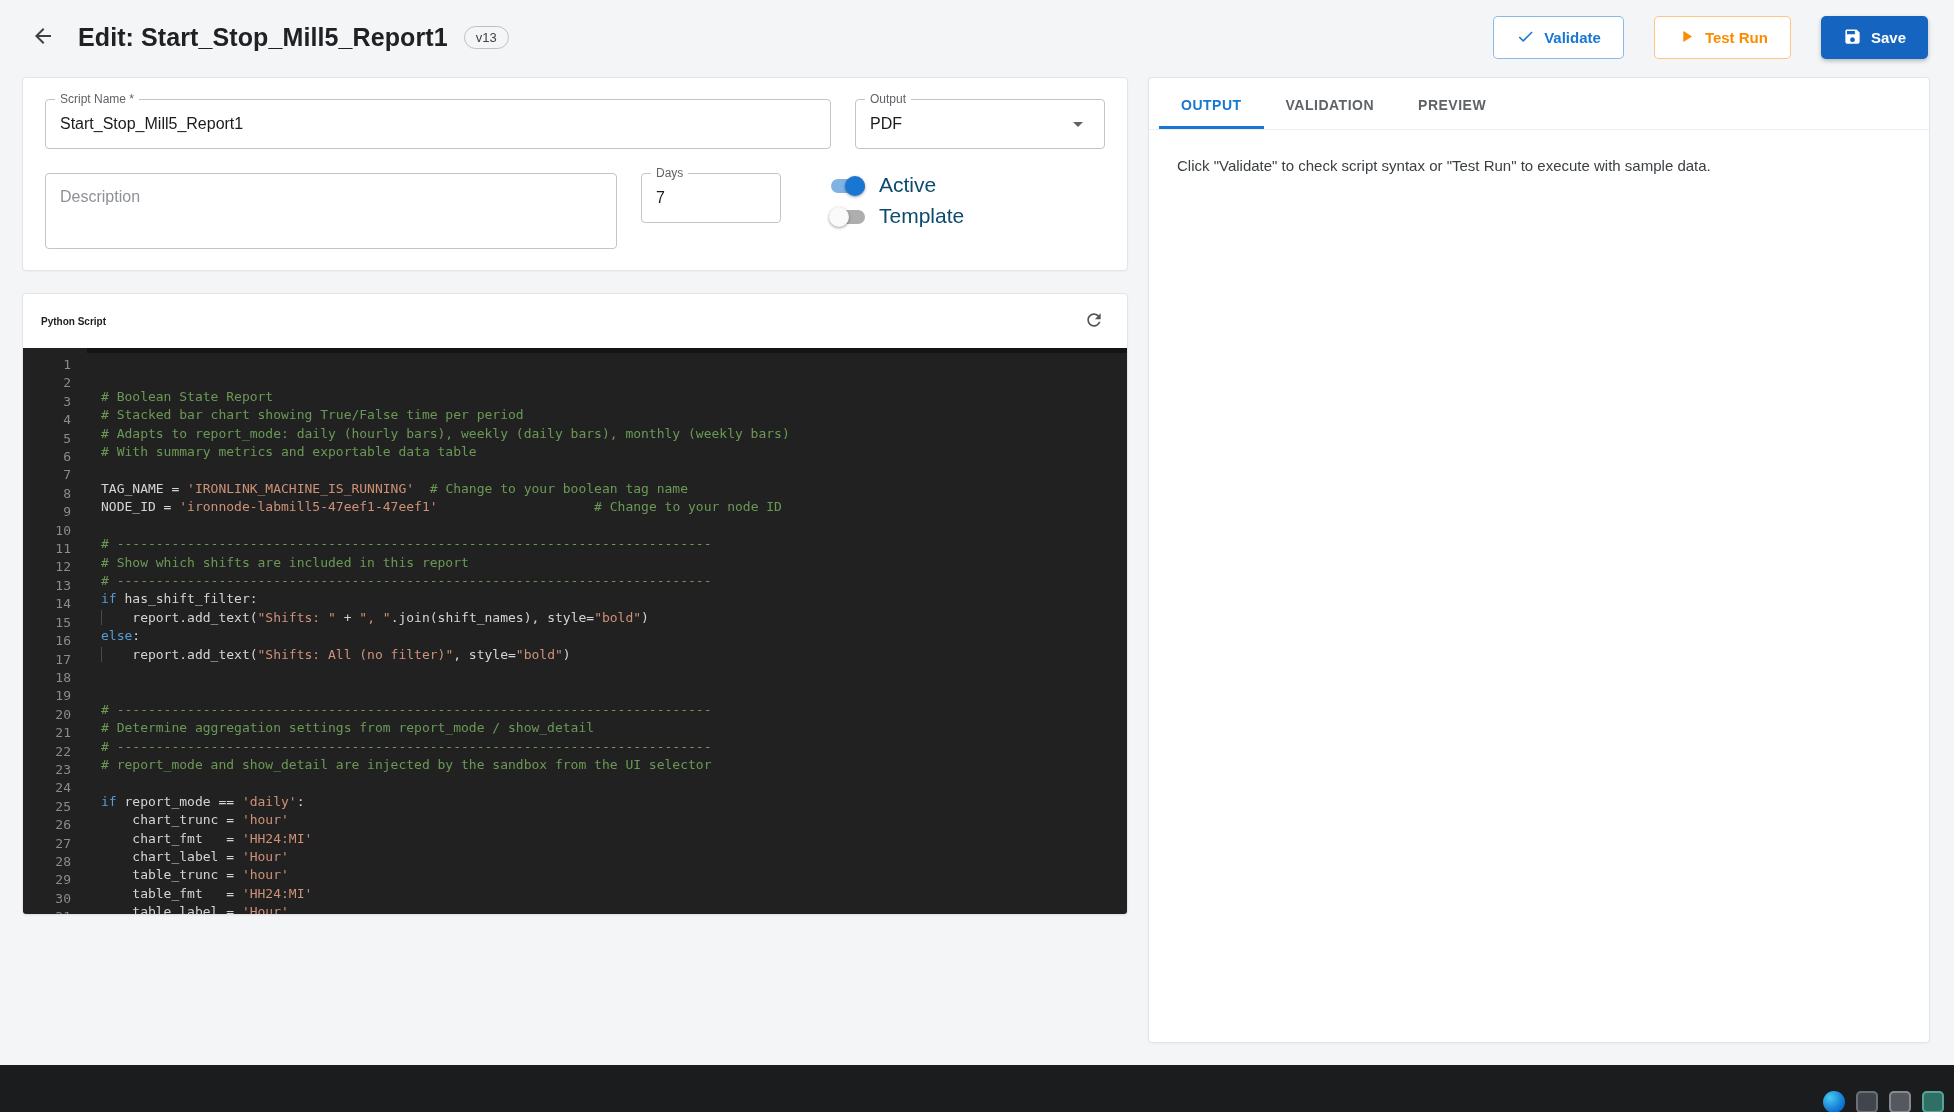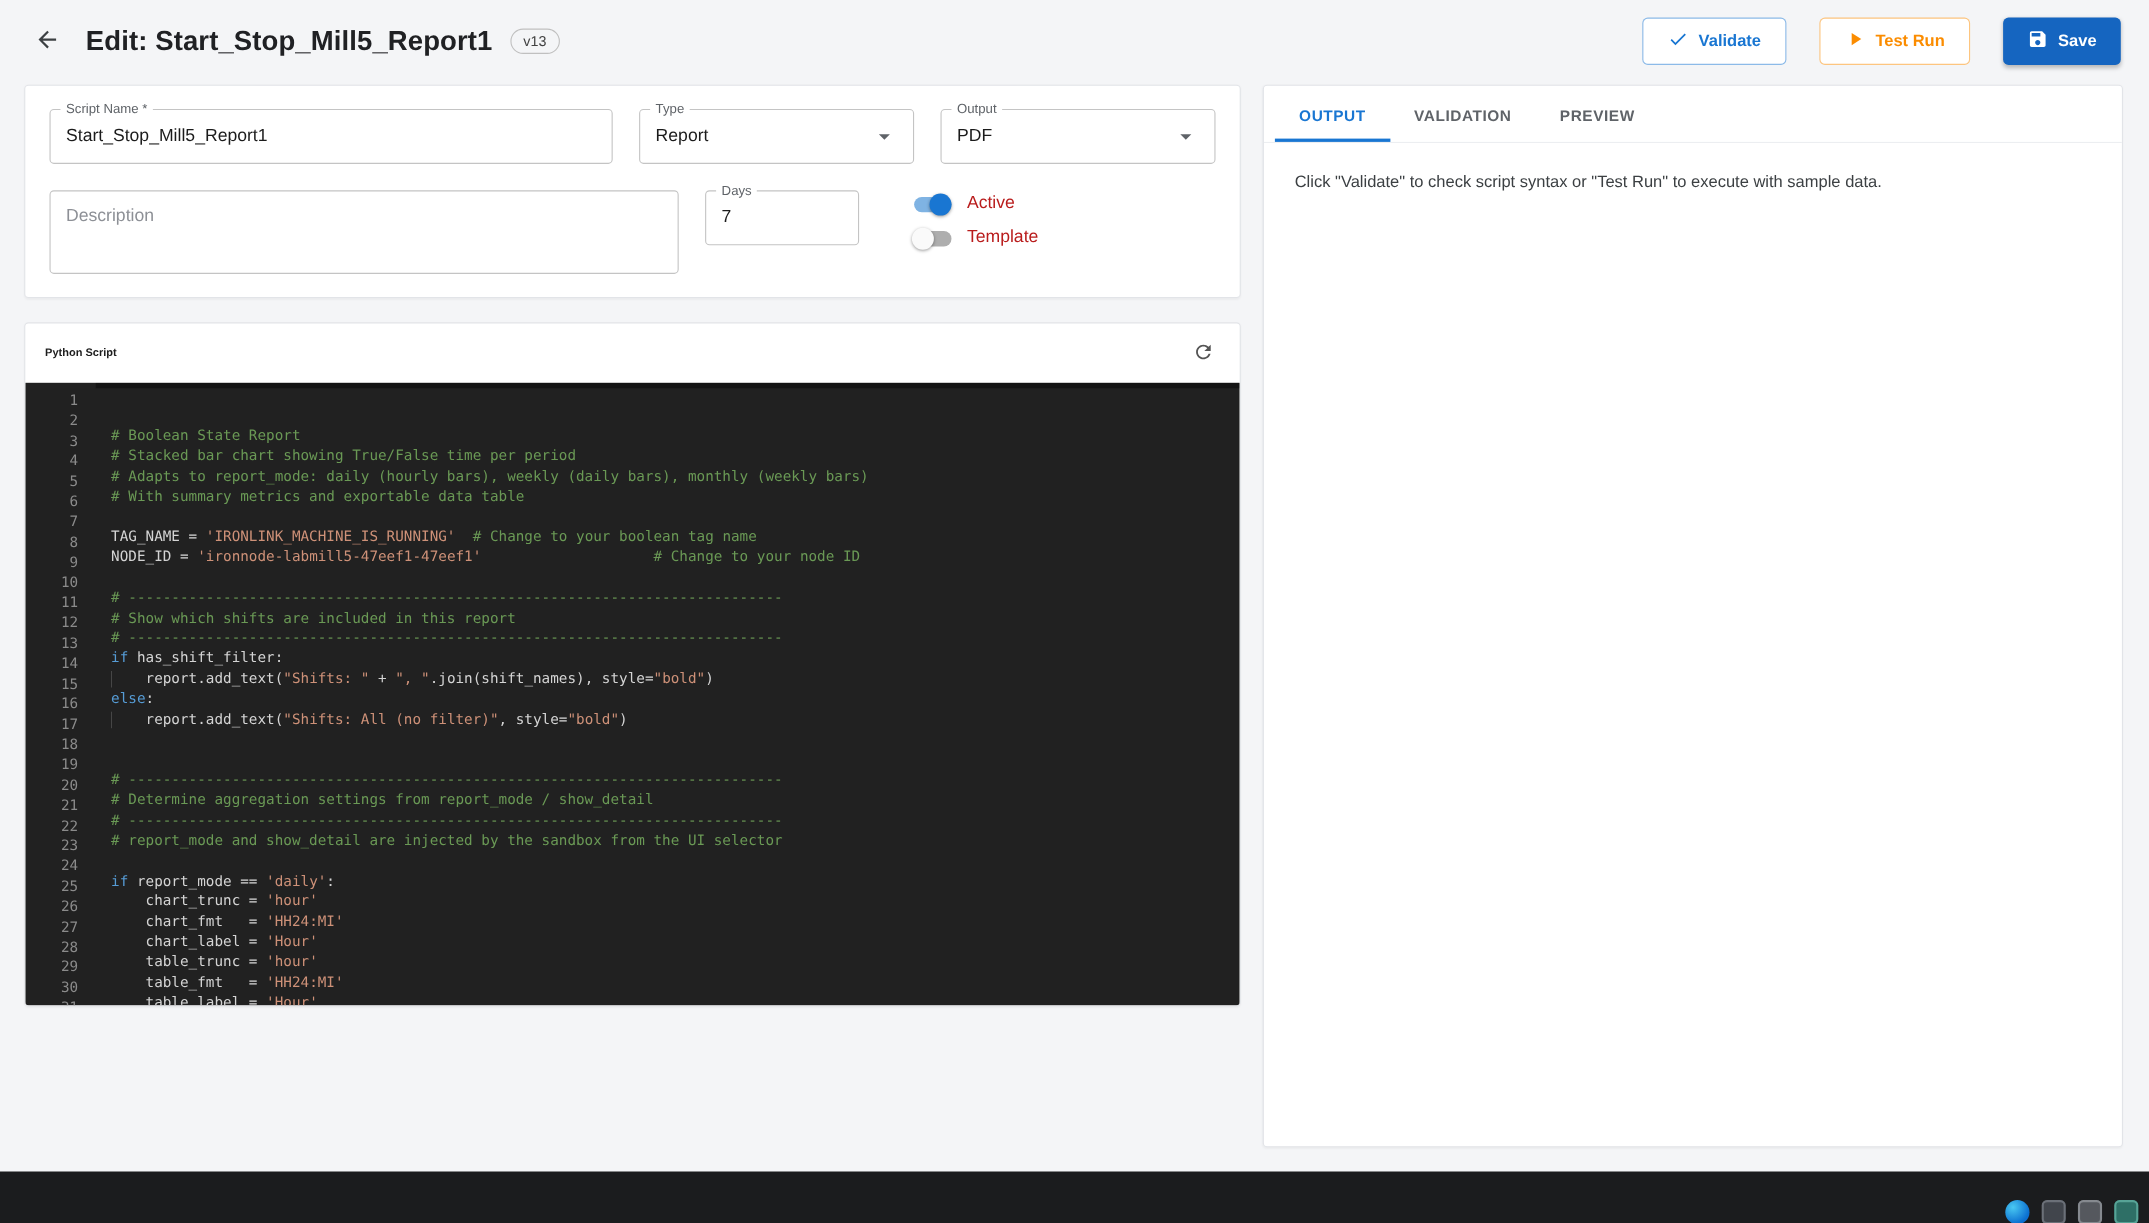--- a/index.html
+++ b/index.html
@@ -151,15 +151,6 @@
           <div class="field field-script">
             <span class="flabel">Script Name *</span>
             <input type="text" value="Start_Stop_Mill5_Report1" style="">
-          </div>
-          <div class="field field-select">
-            <span class="flabel">Type</span>
-            <span class="select-value">Report</span>
-            <span class="caret">
-              <svg viewBox="0 0 24 24">
-                  <path d="M7 10l5 5 5-5z"></path>
-                </svg>
-            </span>
           </div>
           <div class="field field-select">
             <span class="flabel">Output</span>

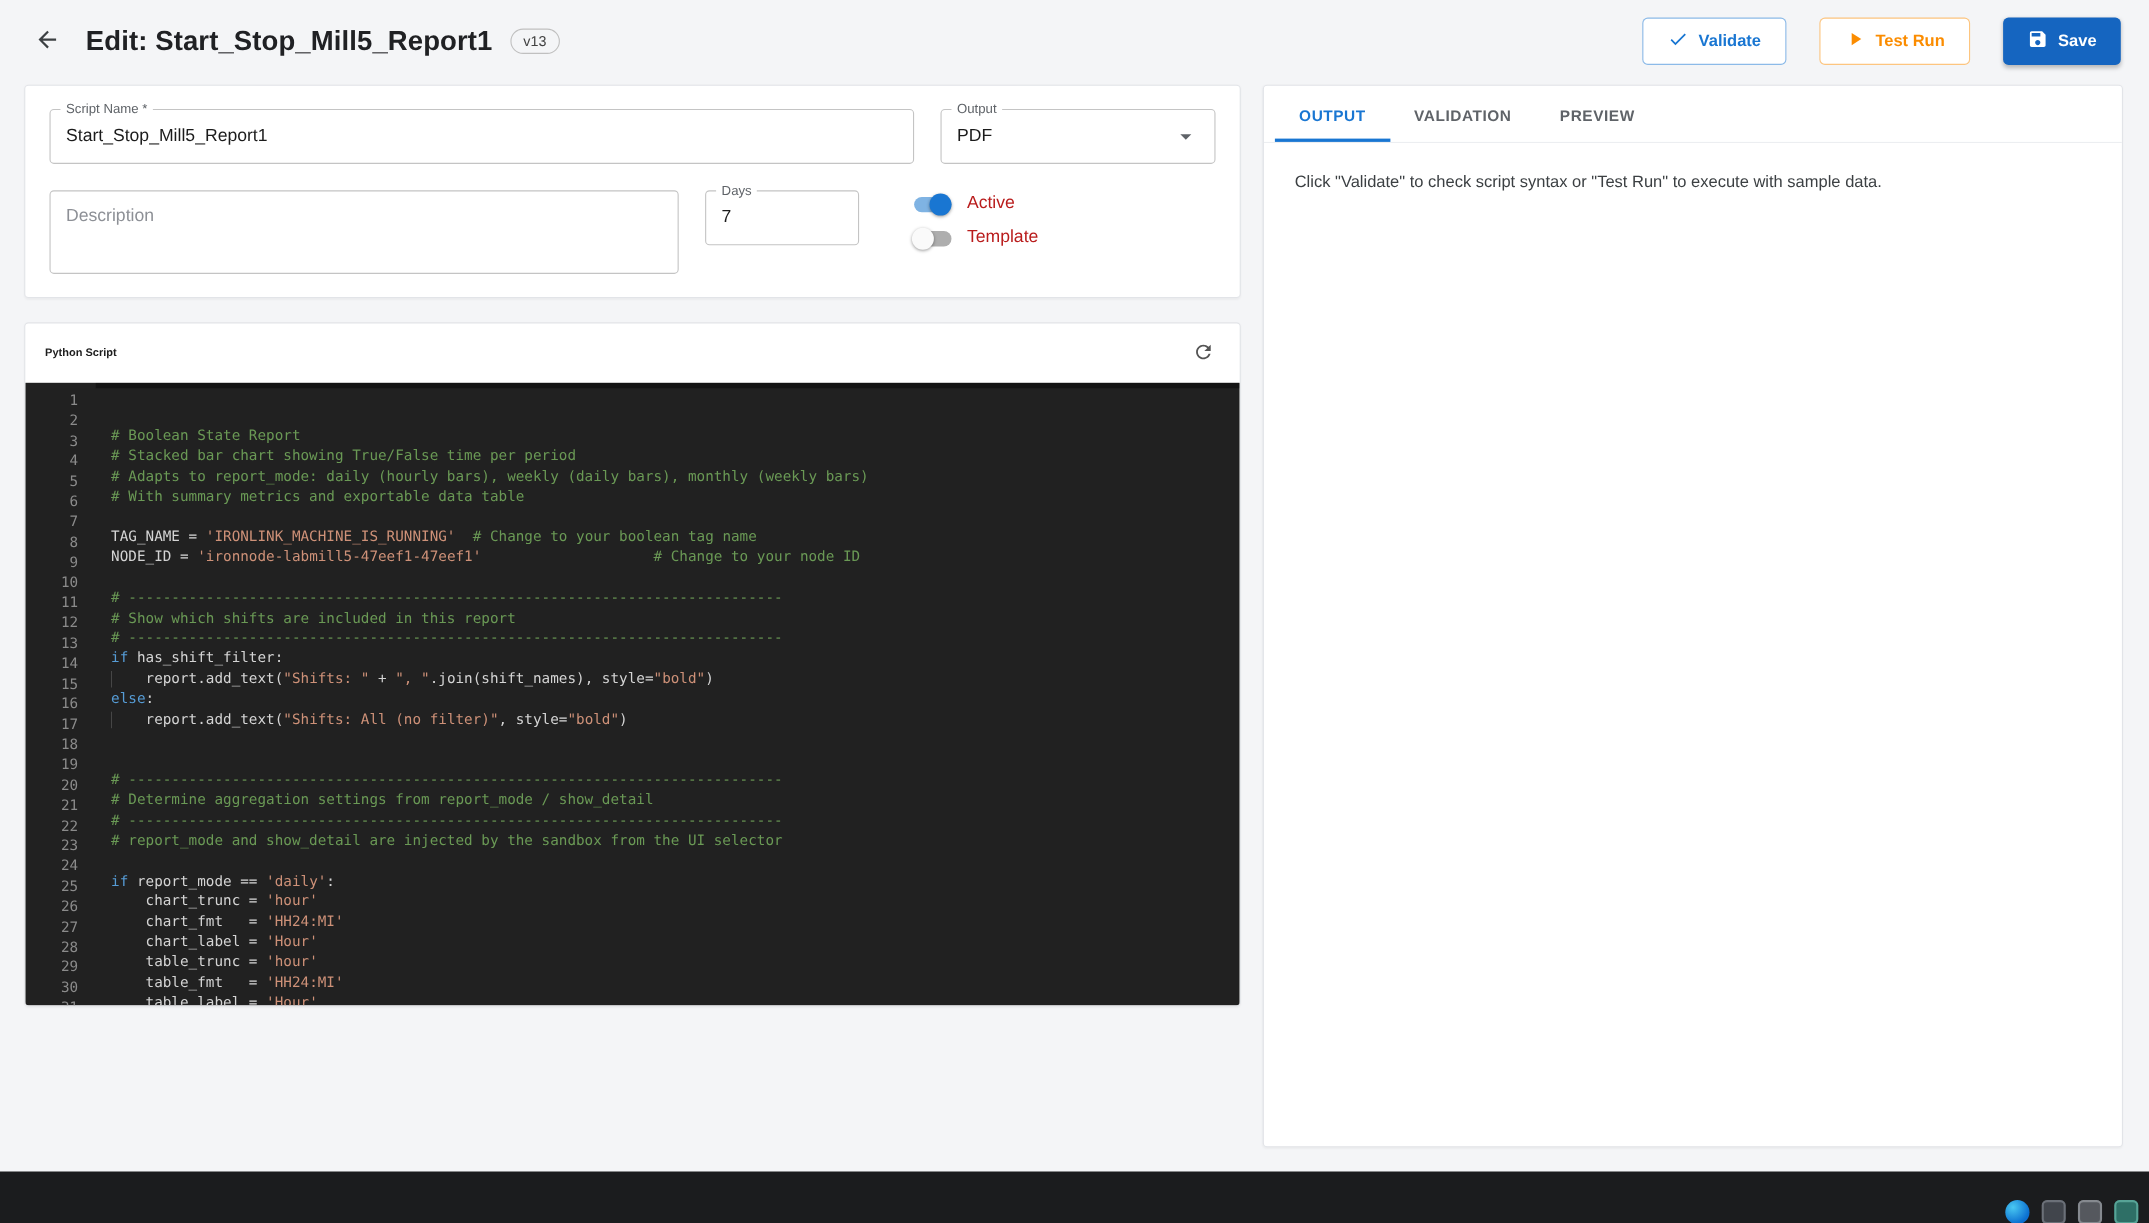--- a/index.html
+++ b/index.html
@@ -59,7 +59,7 @@
   .switch.on  .thumb { left:24px; background:#1976d2; }
   .switch.off .track { background:#aeaeae; }
   .switch.off .thumb { left:8px; background:#fafafa; }
-  .switch-label { font-size:16px; color:#b91c1c; margin-left:4px; }
+  .switch-label { font-size:21px; color:#0c4a6e; margin-left:4px; }
 
   
   .editor-card { overflow:hidden; }

